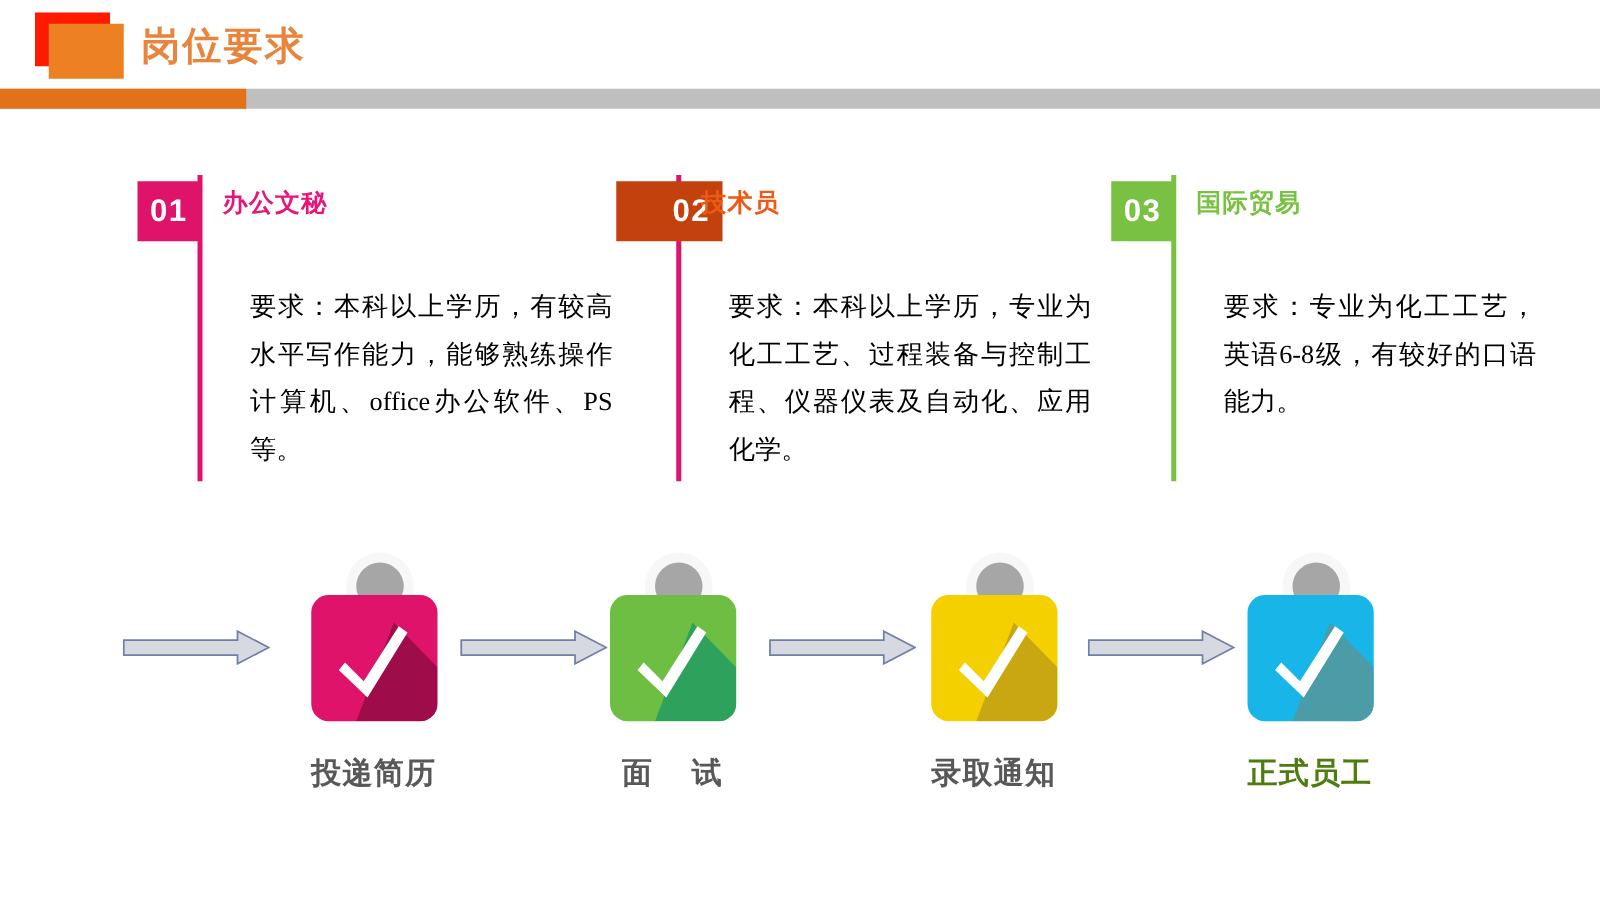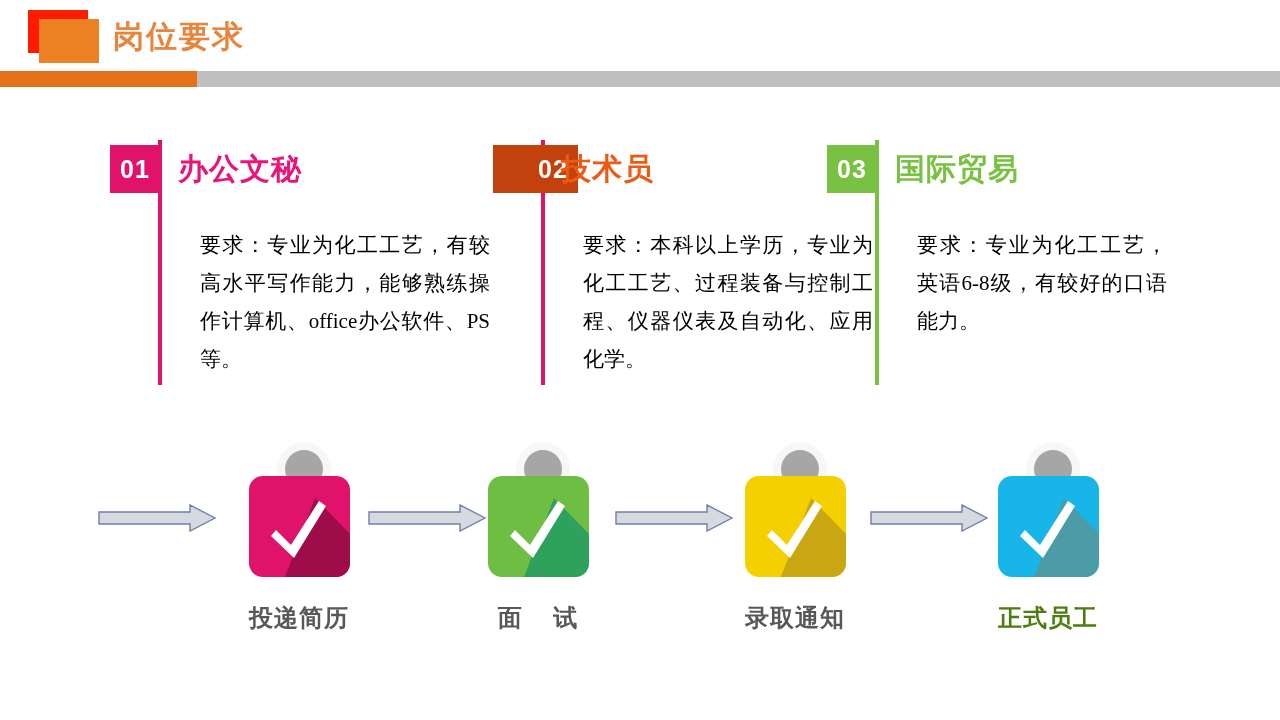--- a/index.html
+++ b/index.html
@@ -96,7 +96,7 @@
   .col-title {
     position: absolute;
     left: 68px; top: 9px;
-    font-size: 30px;
+    font-size: 20px;
     font-weight: bold;
     letter-spacing: 1px;
     white-space: nowrap;

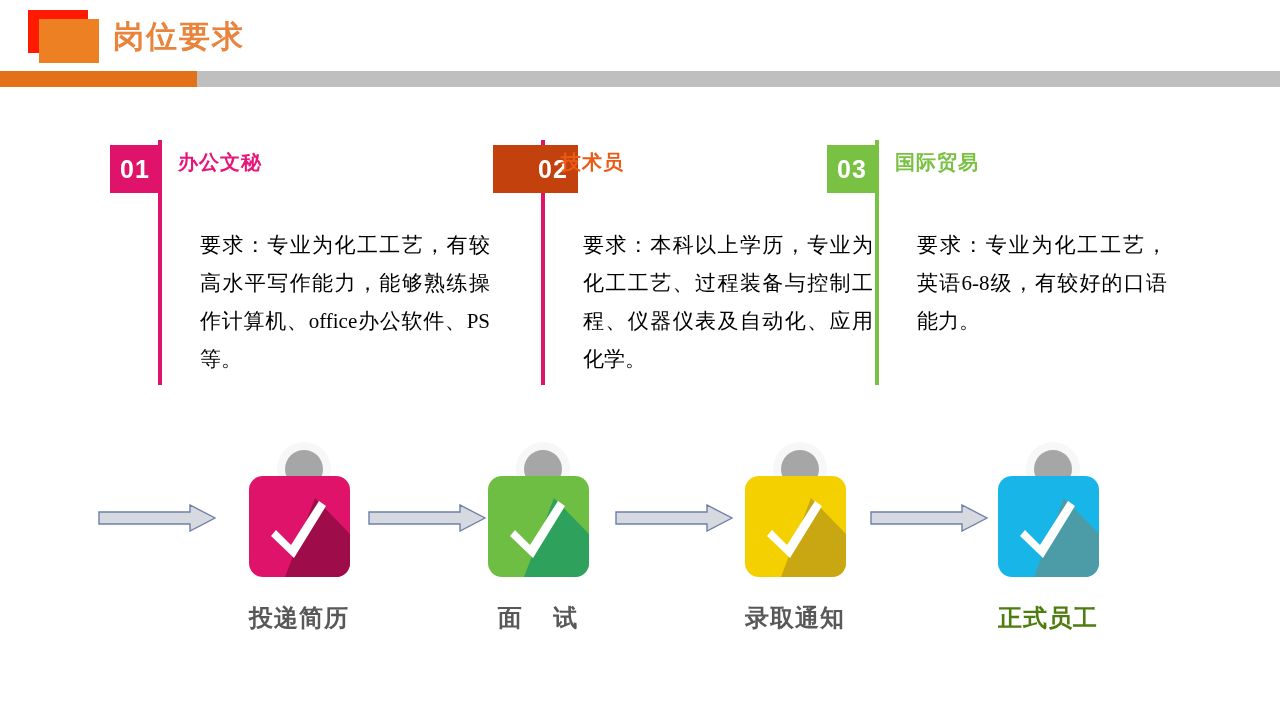--- a/index.html
+++ b/index.html
@@ -70,7 +70,7 @@
   }
   .col-1 { left: 110px; width: 380px; }
   .col-2 { left: 493px; width: 375px; }
-  .col-3 { left: 827px; width: 360px; }
+  .col-3 { left: 889px; width: 360px; }
 
   .flag {
     position: relative;

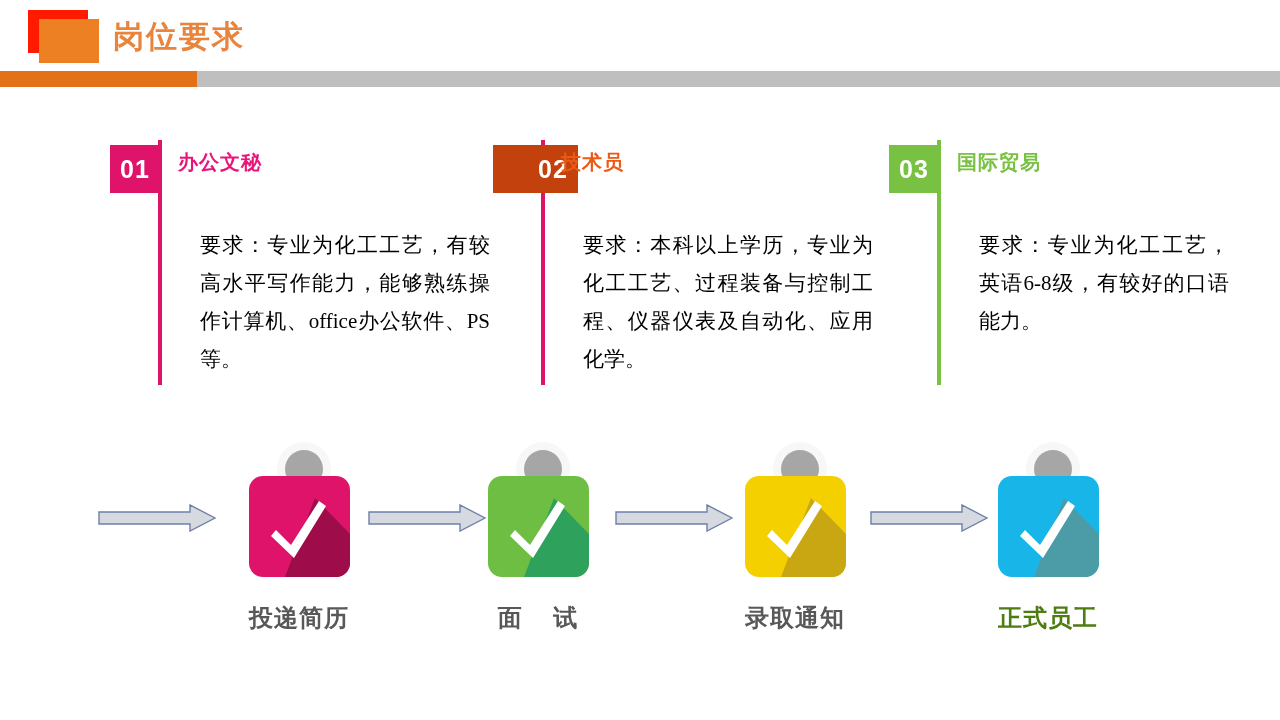--- a/index.html
+++ b/index.html
@@ -207,7 +207,7 @@
       <div class="flag-pole" style="background: rgb(224, 19, 106);"></div>
       <div class="flag-box" style="background: rgb(224, 19, 106);">01</div>
       <div class="col-title" style="color: rgb(232, 20, 122);">办公文秘</div>
-      <div class="col-body">要求：专业为化工工艺，有较高水平写作能力，能够熟练操作计算机、office办公软件、PS等。</div>
+      <div class="col-body">要求：本科以上学历，有较高水平写作能力，能够熟练操作计算机、office办公软件、PS等。</div>
     </div>
   </div>
 

